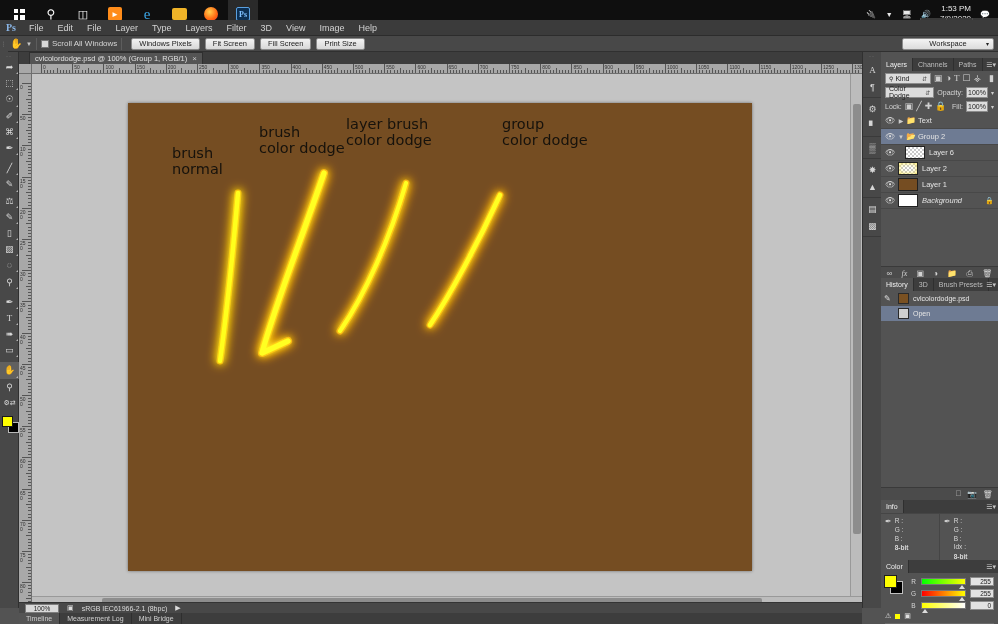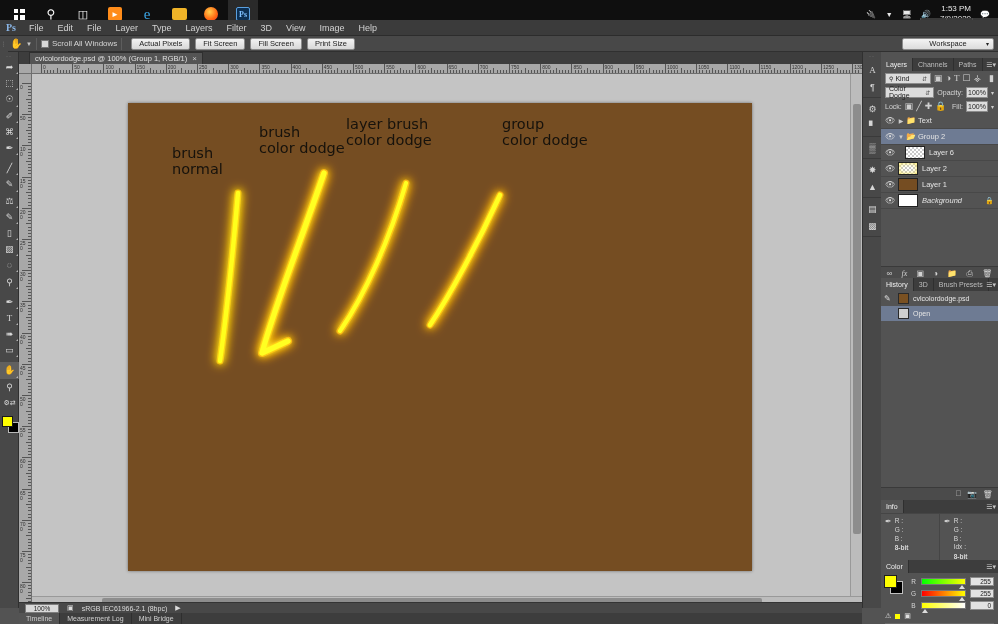--- a/index.html
+++ b/index.html
@@ -225,7 +225,7 @@
       <span>Scroll All Windows</span>
     </div>
     <div class="opt-sep"></div>
-    <div class="opt-btn">Actual Pixels</div>
+    <div class="opt-btn">Windows Pixels</div>
     <div class="opt-btn">Fit Screen</div>
     <div class="opt-btn">Fill Screen</div>
     <div class="opt-btn">Print Size</div>

